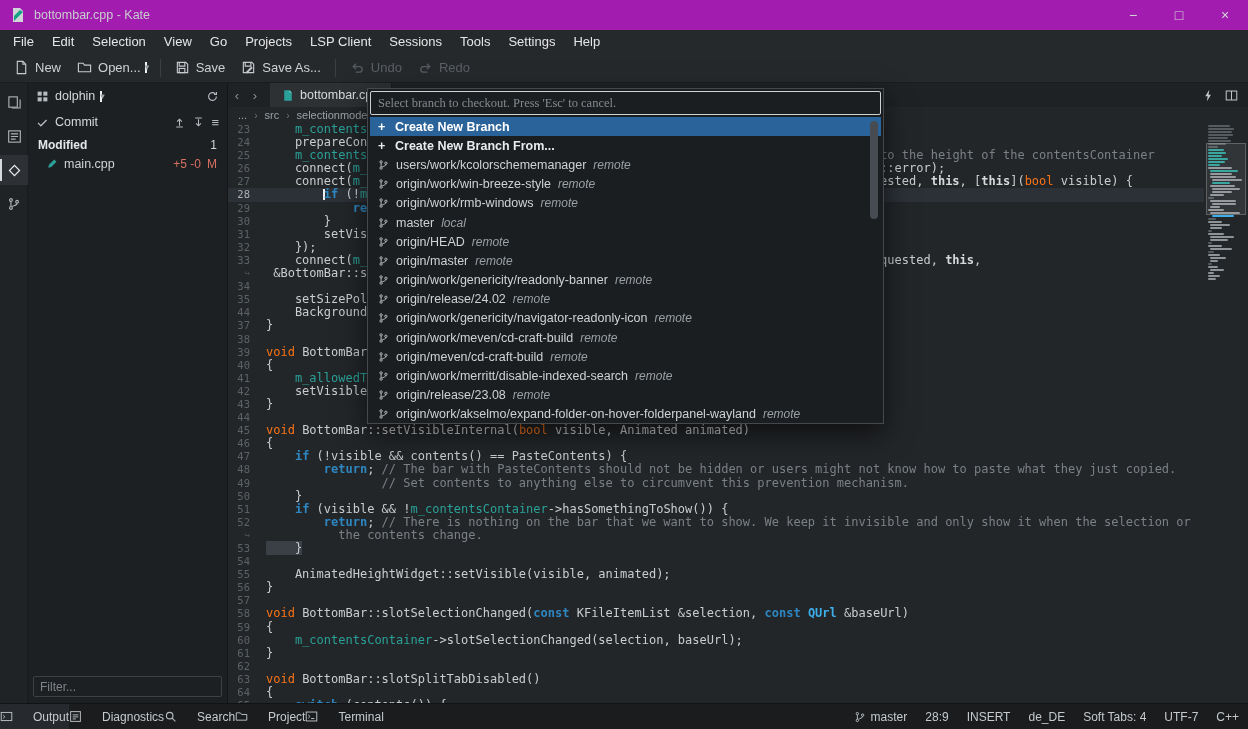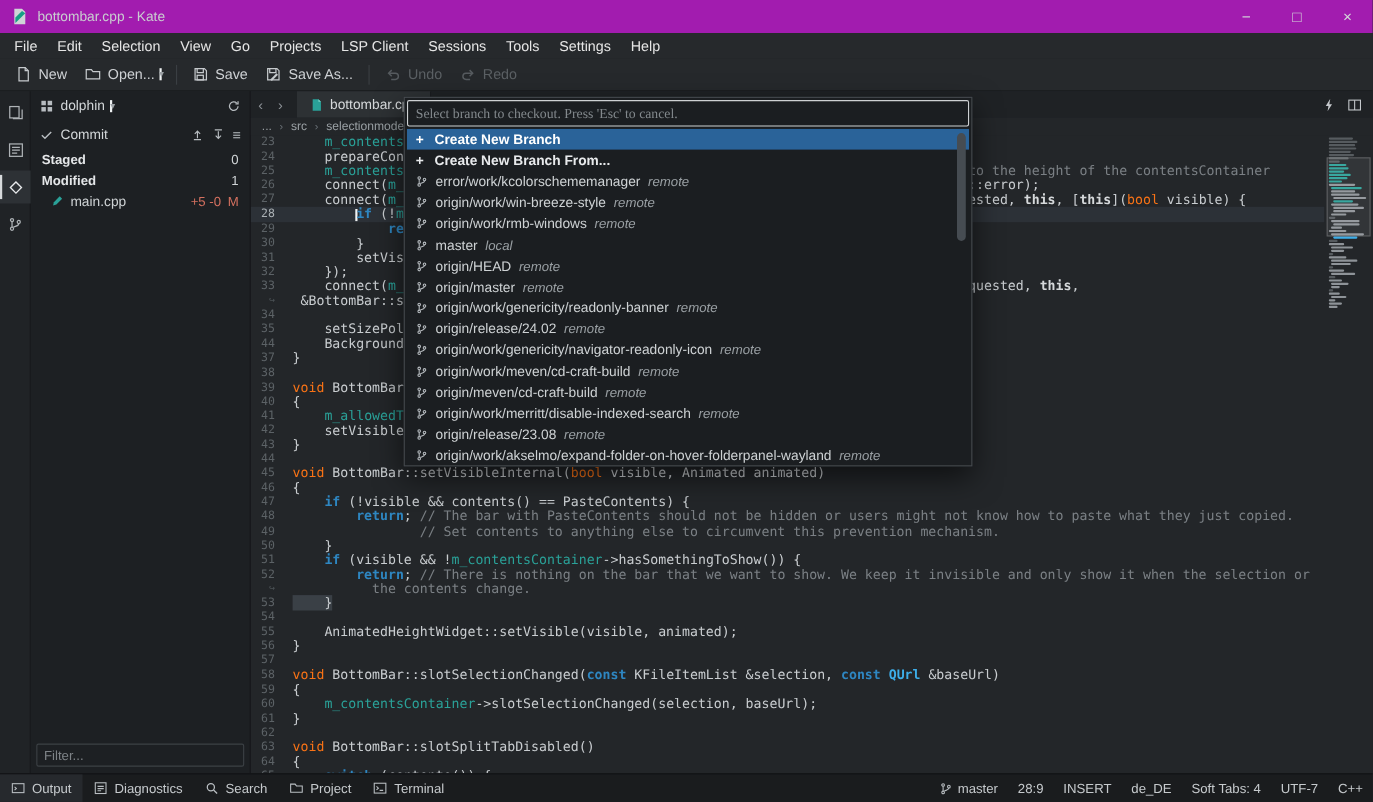--- a/index.html
+++ b/index.html
@@ -265,10 +265,6 @@
         </svg>
       </span>
     <span style="color:#b7bcc0;font-size:13px;">≡</span>
-  </div>
-  <div class="gp-section">
-    <span>Staged</span>
-    <span class="count">0</span>
   </div>
   <div class="gp-section">
     <span>Modified</span>

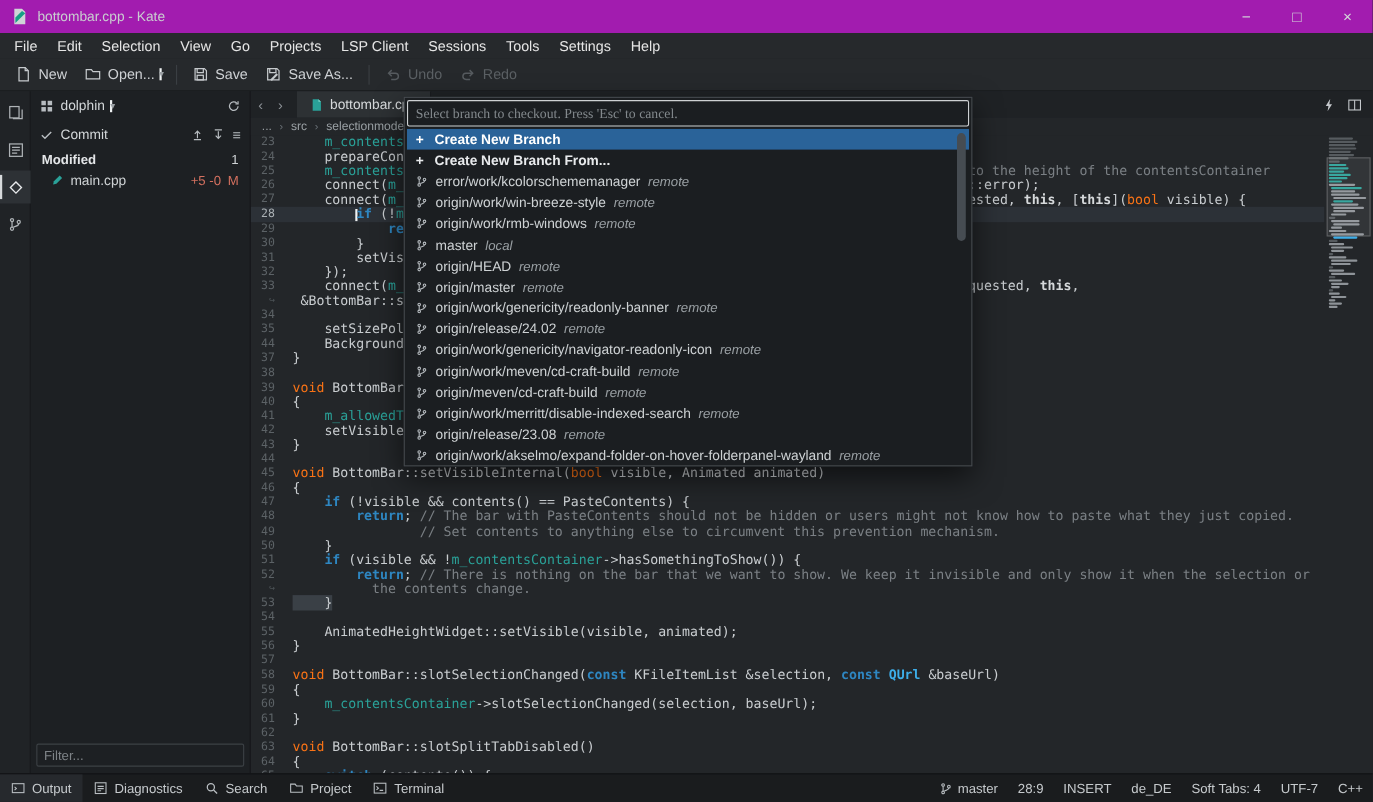--- a/index.html
+++ b/index.html
@@ -444,7 +444,7 @@
           <circle cx="11.5" cy="5.5" r="1.7"></circle>
           <path d="M4.5 5.2v5.6M11.5 7.2c0 2.5-4 2.6-5.5 3.6"></path>
         </svg>
-        <span class="bname">error/work/kcolorschememanager</span>
+        <span class="bname">users/work/kcolorschememanager</span>
         <span class="bkind">remote</span>
       </div>
       <div class="branch-item">

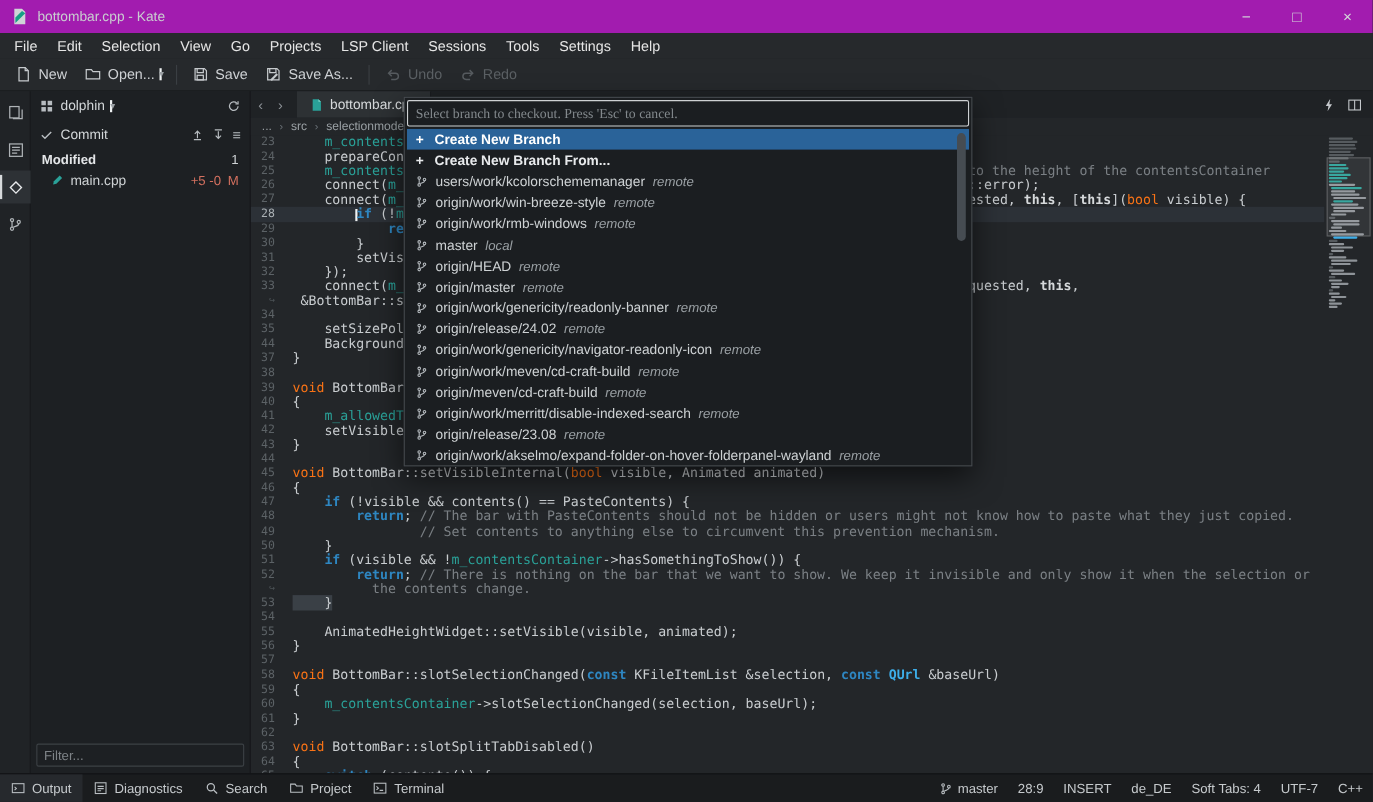--- a/index.html
+++ b/index.html
@@ -90,7 +90,7 @@
 
   
   #statusbar { position:absolute; left:0; top:703px; width:1248px; height:26px; background:#1a1c1e; border-top:1px solid #101214; display:flex; align-items:center; font-size:12px; color:#c6cacd; }
-  .sb-tab { display:flex; align-items:center; gap:6px; padding:0 10px; height:100%; }
+  .sb-tab { display:flex; align-items:center; gap:20px; padding:0 0; height:100%; }
   .sb-tab.active { background:#26292d; }
   .sb-right { margin-left:auto; display:flex; align-items:center; height:100%; }
   .sb-item { padding:0 9px; display:flex; align-items:center; gap:5px; height:100%; }

